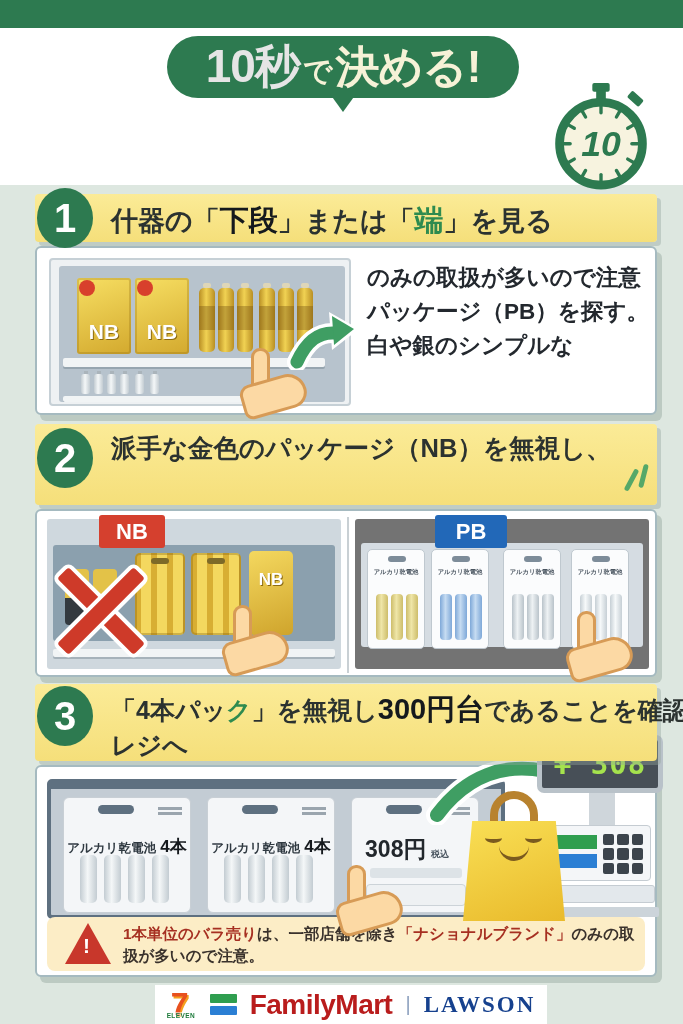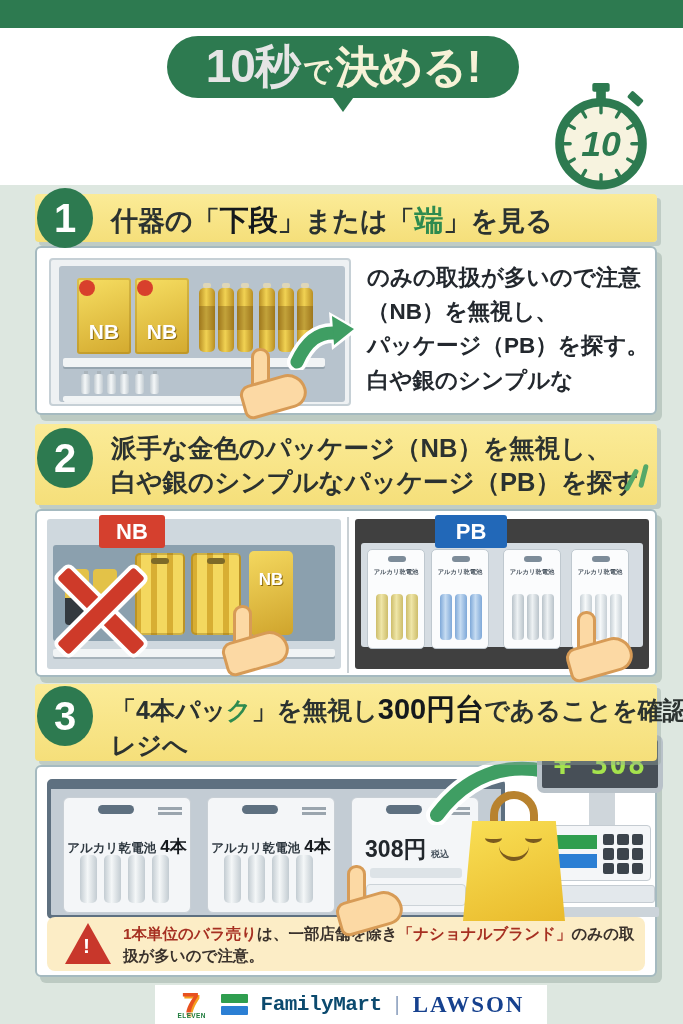--- a/index.html
+++ b/index.html
@@ -285,7 +285,6 @@
     </div>
     <div class="desc1">
       <div>のみの取扱が多いので注意</div>
-      <div>（NB）を無視し、</div>
       <div>パッケージ（PB）を探す。</div>
       <div>白や銀のシンプルな</div>
     </div>

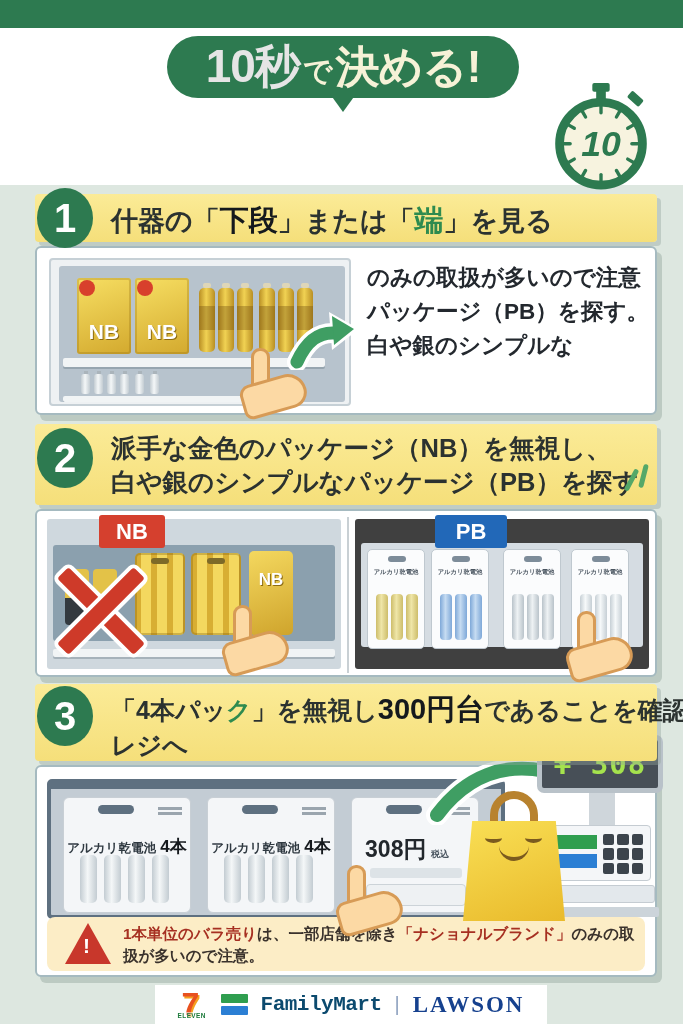--- a/index.html
+++ b/index.html
@@ -294,7 +294,6 @@
     <div class="stepnum">2</div>
     <div class="bt2">
       <div>派手な金色のパッケージ（NB）を無視し、</div>
-      <div>白や銀のシンプルなパッケージ（PB）を探す</div>
     </div>
     <span class="speedlines">
         <i></i>

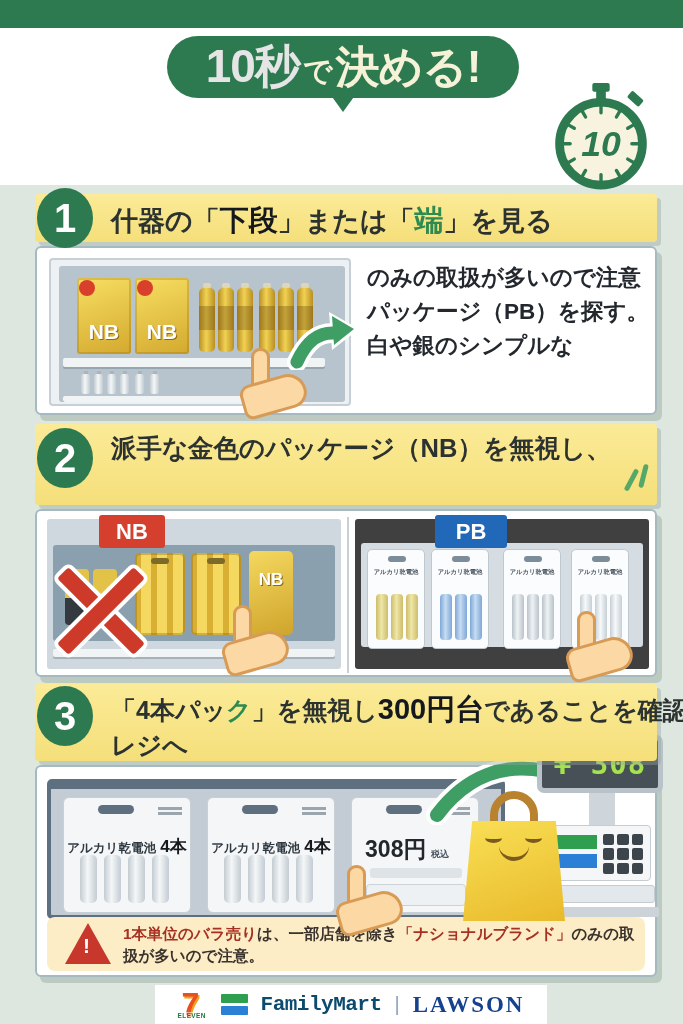--- a/index.html
+++ b/index.html
@@ -116,7 +116,7 @@
   .redx i:nth-child(2){ transform:rotate(-45deg);}
 
   
-  .p2r { position:absolute; left:318px; top:8px; width:294px; height:150px; background:#404040; border-radius:3px;}
+  .p2r { position:absolute; left:318px; top:8px; width:294px; height:150px; background:#737373; border-radius:3px;}
   .p2r .inner { position:absolute; left:6px; top:24px; width:282px; height:104px; background:#d5dce2; border-radius:3px;}
   .wpack { position:absolute; top:30px; width:58px; height:100px; background:#fbfcfd;
     border:1px solid #bfc8cf; border-radius:5px; z-index:4;}

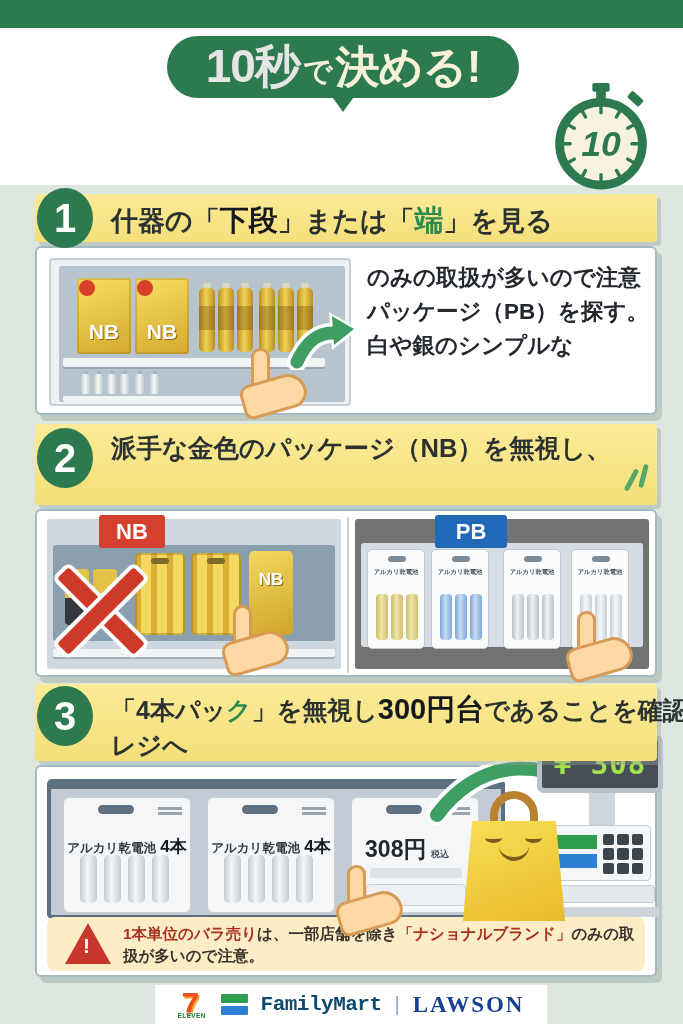--- a/index.html
+++ b/index.html
@@ -199,7 +199,7 @@
   .fmbars { width:27px; height:21px; display:flex; flex-direction:column; gap:3px;}
   .fmbars i { display:block; height:9px; border-radius:1px;}
   .fmbars i:nth-child(1){ background:#2f9e4f;} .fmbars i:nth-child(2){ background:#2b7fd4;}
-  .fmtext { font-size:21px; font-weight:800; color:#0c4a6e; letter-spacing:-.5px;font-family:Liberation Mono, monospace;}
+  .fmtext { font-size:28px; font-weight:800; color:#b91c1c; letter-spacing:-.5px;}
   .fsep { font-size:20px; color:#8fa3c0; font-weight:400;}
   .lawson { font-family:"Liberation Serif","DejaVu Serif",serif; font-size:23px; font-weight:700;
     color:#16418e; letter-spacing:2px;}

